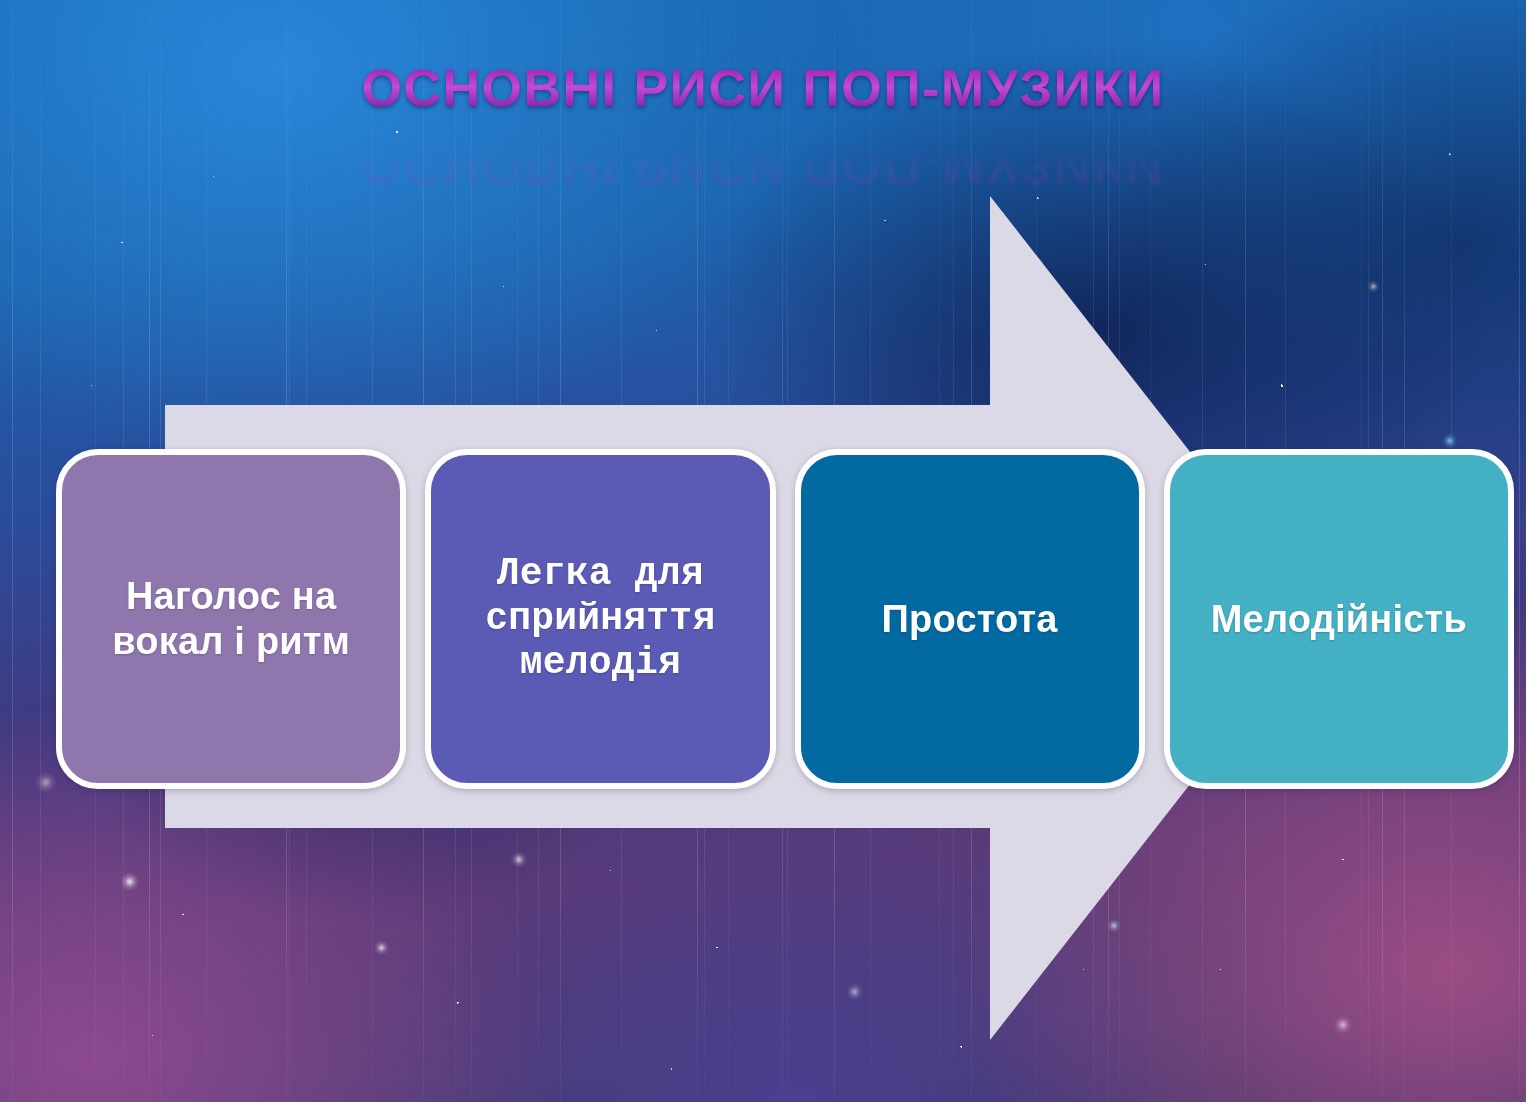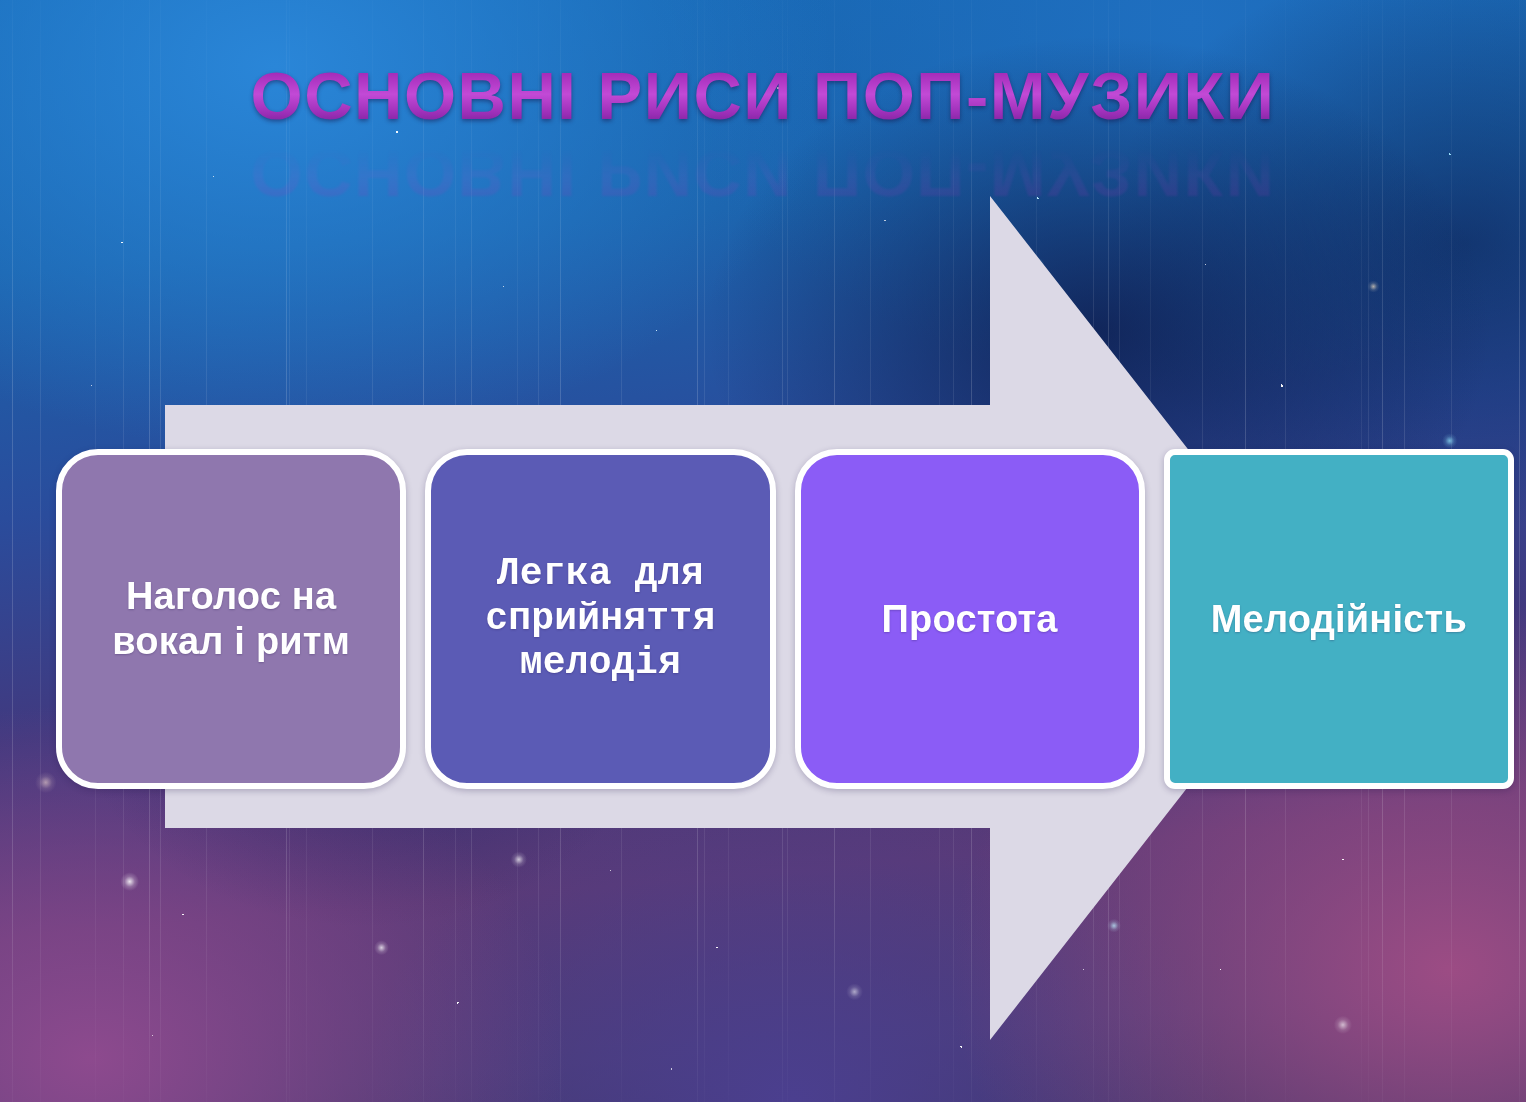--- a/index.html
+++ b/index.html
@@ -128,7 +128,7 @@
     text-align: center;
   }
   .title {
-    font-size: 67px;
+    font-size: 52px;
     font-weight: bold;
     letter-spacing: 1.5px;
     line-height: 1;

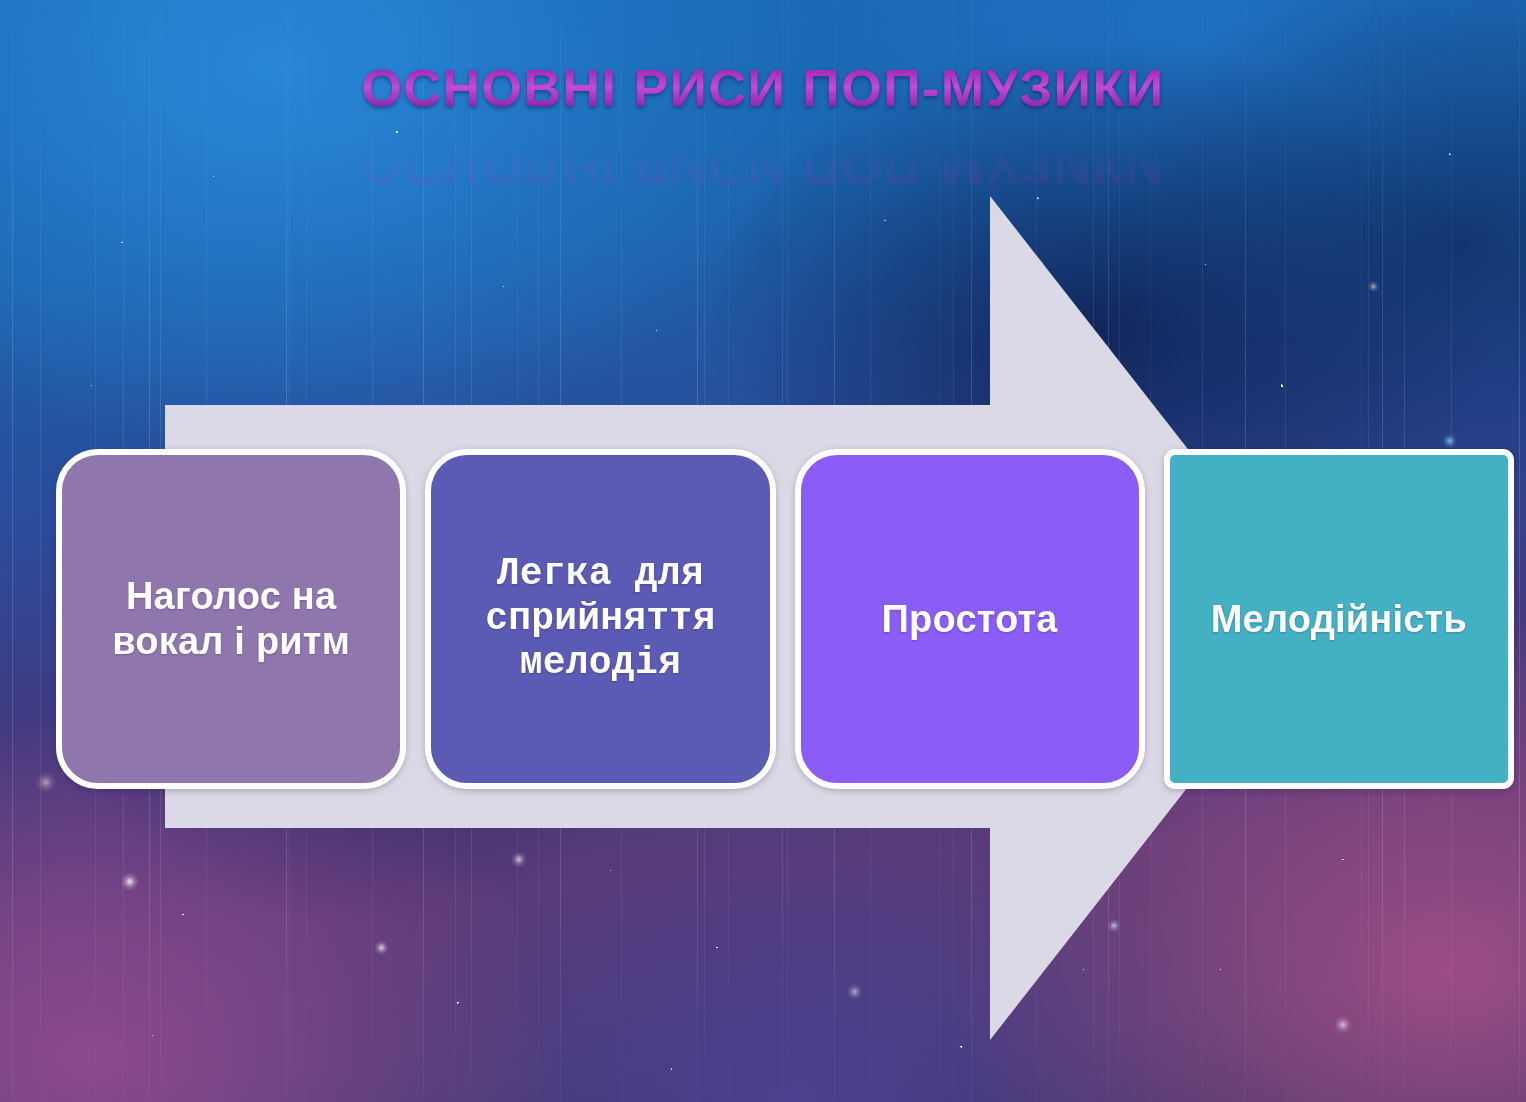--- a/index.html
+++ b/index.html
@@ -222,7 +222,7 @@
       <span class="box-label" style="color: rgb(255, 255, 255); font-family: Liberation Mono, monospace;">Легка для сприйняття мелодія</span>
     </div>
 
-    <div class="box" id="box2" style="background: #8b5cf6; border-color: rgb(255, 255, 255);">
+    <div class="box" id="box2" style="background: #0369a1; border-color: rgb(255, 255, 255);">
       <span class="box-label" style="color: rgb(255, 255, 255);">Простота</span>
     </div>
 

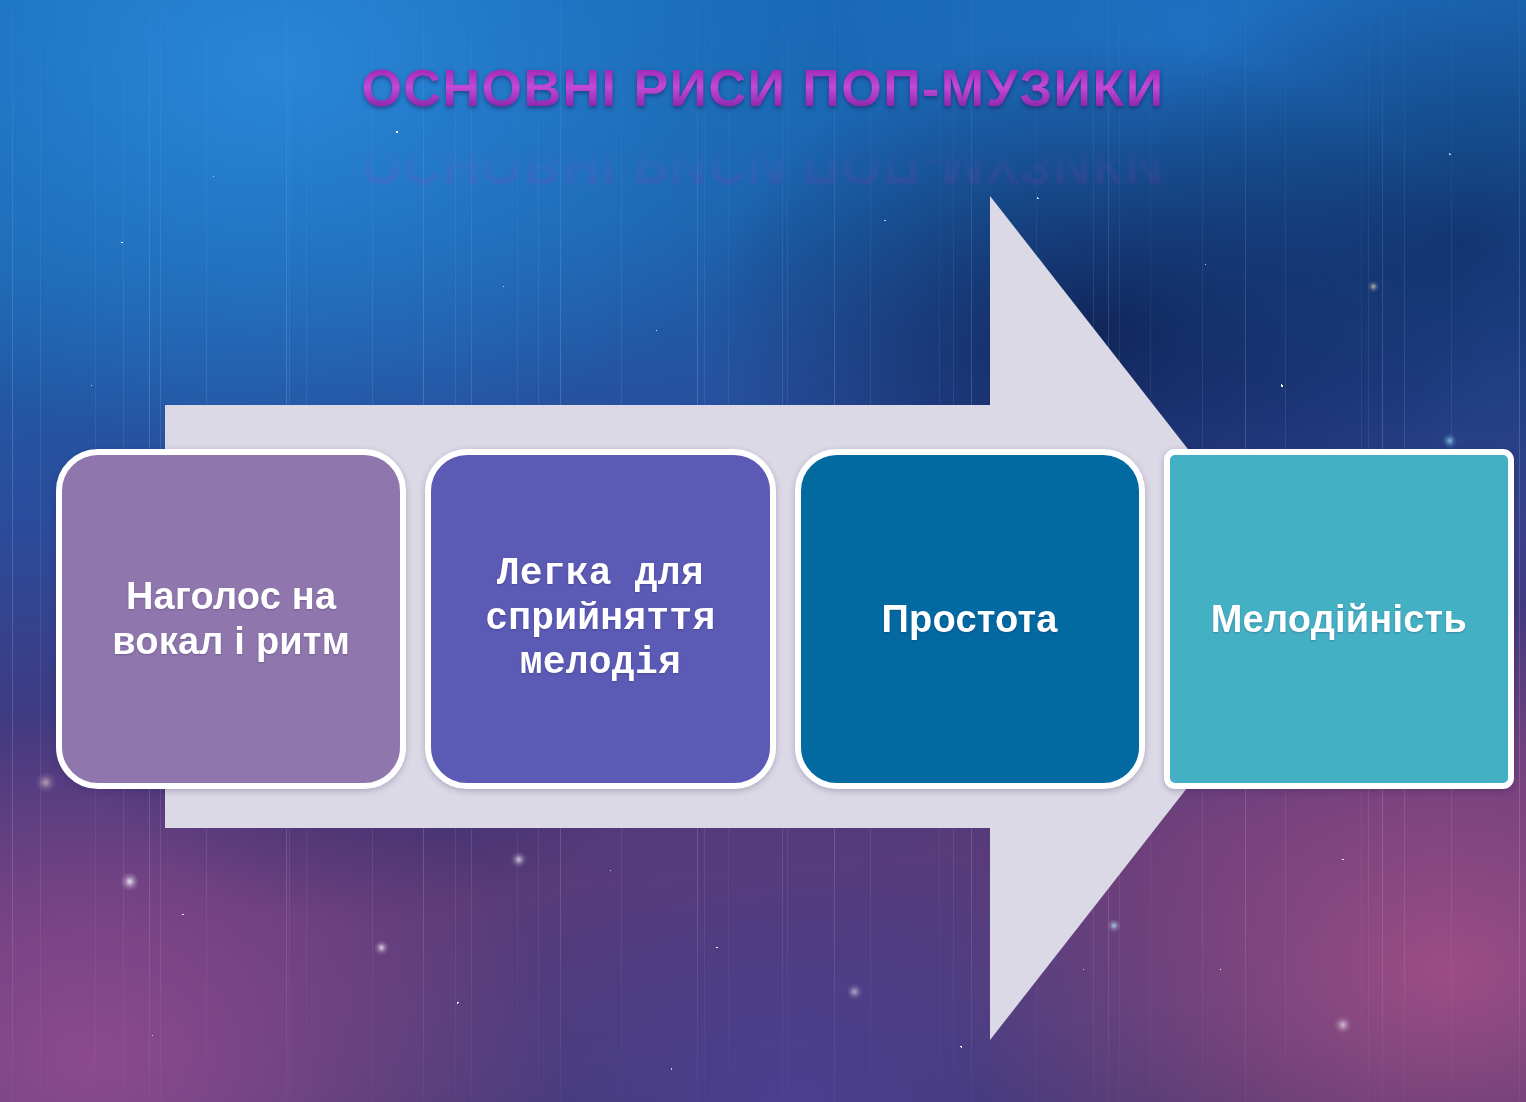--- a/index.html
+++ b/index.html
@@ -226,7 +226,7 @@
       <span class="box-label" style="color: rgb(255, 255, 255);">Простота</span>
     </div>
 
-    <div class="box" id="box3" style="background: rgb(67, 176, 196); border-color: rgb(255, 255, 255); border-radius: 11px;">
+    <div class="box" id="box3" style="background: rgb(67, 176, 196); border-color: rgb(255, 255, 255);">
       <span class="box-label" style="color: rgb(255, 255, 255);">Мелодійність</span>
     </div>
 

